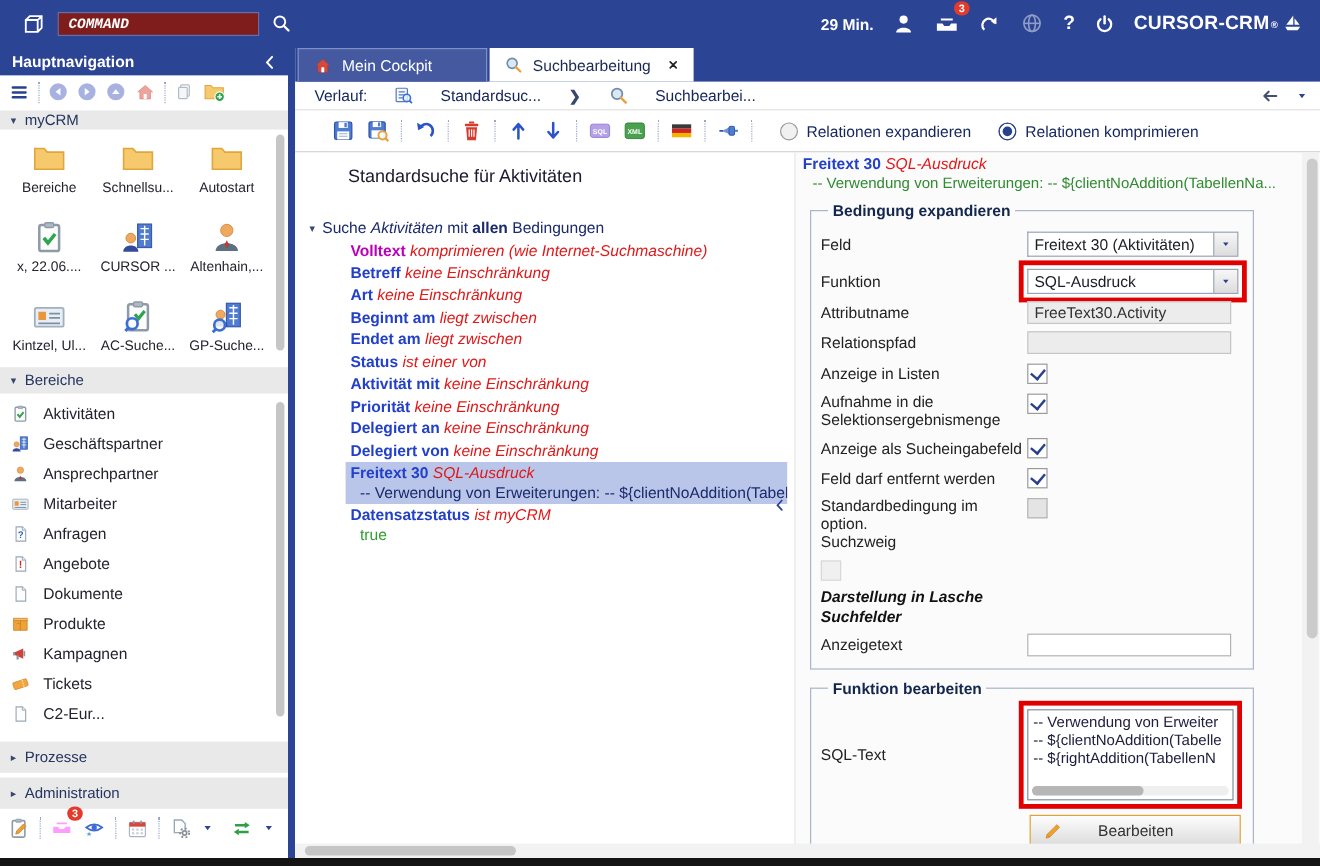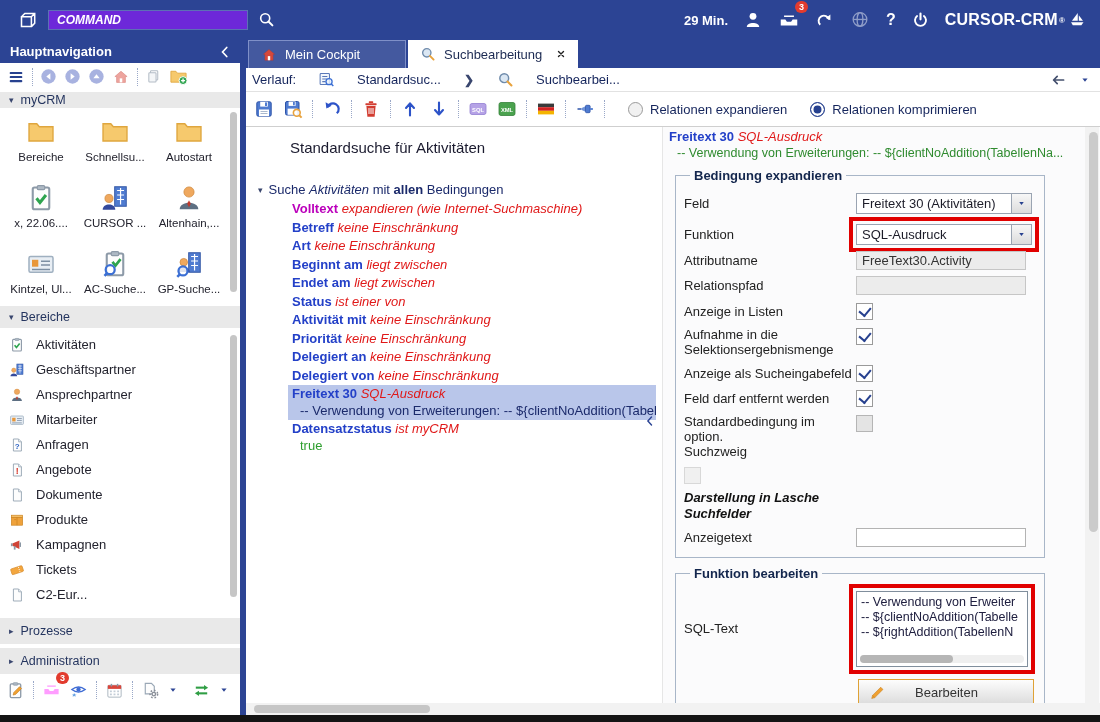--- a/index.html
+++ b/index.html
@@ -10,7 +10,7 @@
   
   #topbar { position:absolute; left:0; top:0; width:1100px; height:40px; background:#2c4494; display:flex; align-items:center; padding:0 14px 0 16px; }
   .tb-ic { width:22px; height:22px; display:inline-block; flex:none; }
-  #command-input { width:200px; height:20px; margin-left:10px; background:#6d28d9; border:1px solid #5d70b5; color:#fff; font-style:italic; font-weight:bold; font-size:12px; padding:0 8px; font-family:Liberation Sans, sans-serif; }
+  #command-input { width:168px; height:20px; margin-left:10px; background:#7f1d1d; border:1px solid #5d70b5; color:#fff; font-style:italic; font-weight:bold; font-size:12px; padding:0 8px; font-family:Liberation Mono, monospace; }
   #tb-search { width:18px; height:18px; margin-left:10px; }
   #topbar-right { margin-left:auto; display:flex; align-items:center; gap:15px; color:#fff; }
   .session { font-weight:bold; font-size:13px; }

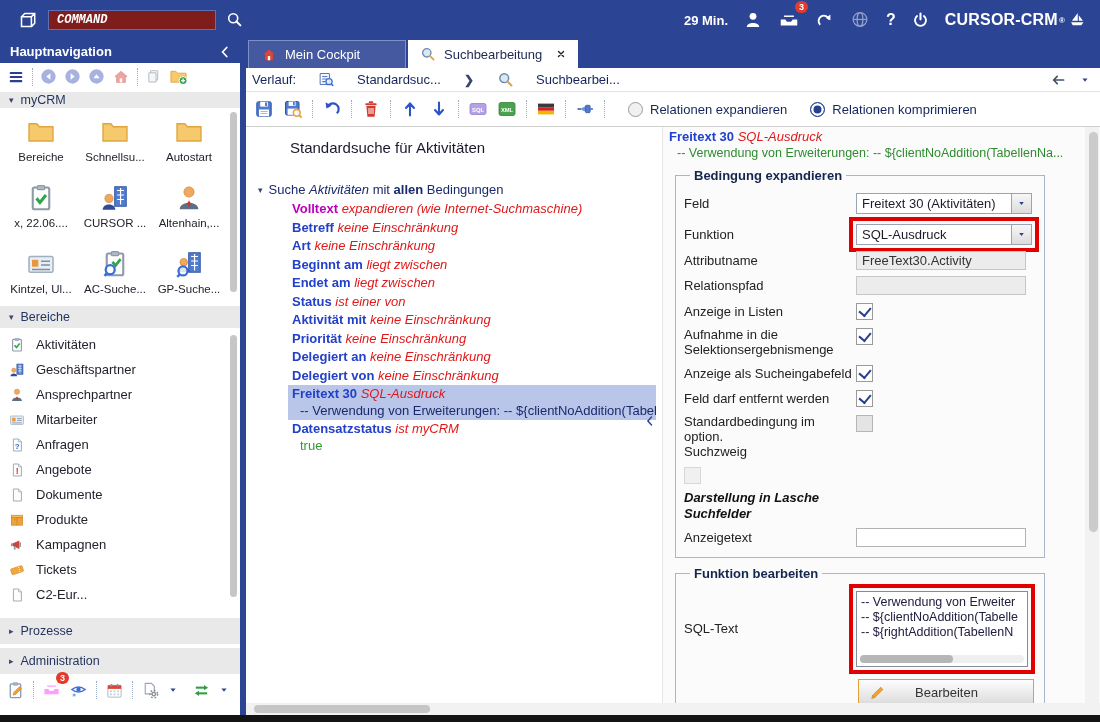--- a/index.html
+++ b/index.html
@@ -52,7 +52,7 @@
   #tab-cockpit { width:158px; background:#44599f; border:1px solid #7f90c8; border-bottom:none; color:#fff; margin-left:2px; }
   #tab-such { width:170px; background:#fff; color:#1c2a52; margin-left:2px; }
   .tab-close { width:10px; height:10px; margin-left:auto; color:#222; }
-  #historybar { height:24px; flex:none; display:flex; align-items:center; gap:22px; padding:0 10px 0 6px; border-bottom:1px solid #e2e2e2; color:#15255c; }
+  #historybar { height:24px; flex:none; display:flex; align-items:center; gap:22px; padding:0 10px 0 16px; border-bottom:1px solid #e2e2e2; color:#15255c; }
   .crumb-sep { font-weight:bold; color:#39466e; font-size:12px; margin:0 1px; }
   .hist-ic { width:17px; height:17px; }
   #hist-right { margin-left:auto; display:flex; align-items:center; gap:14px; color:#44506e; }

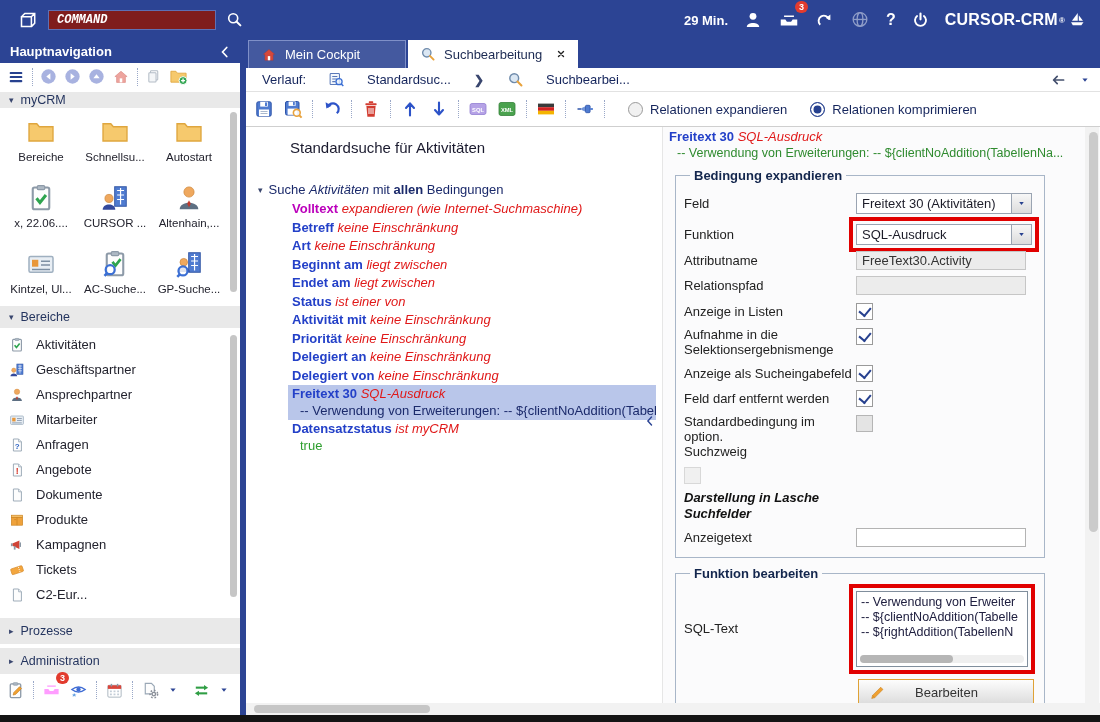--- a/index.html
+++ b/index.html
@@ -57,7 +57,7 @@
   .hist-ic { width:17px; height:17px; }
   #hist-right { margin-left:auto; display:flex; align-items:center; gap:14px; color:#44506e; }
   .arrow-left-ic { width:16px; height:16px; color:#44506e; }
-  #toolbar { height:35px; flex:none; display:flex; align-items:center; gap:9px; padding:0 8px; border-bottom:1px solid #cfcfcf; }
+  #toolbar { height:35px; flex:none; display:flex; align-items:center; gap:9px; padding:0 30px; border-bottom:1px solid #cfcfcf; }
   .tl-ic { width:20px; height:20px; flex:none; }
   .radio-group { display:flex; align-items:center; gap:7px; margin-left:14px; color:#15255c; }
   .radio { width:15px; height:15px; border-radius:50%; border:1px solid #9a9a9a; background:#f1f1f1; flex:none; }

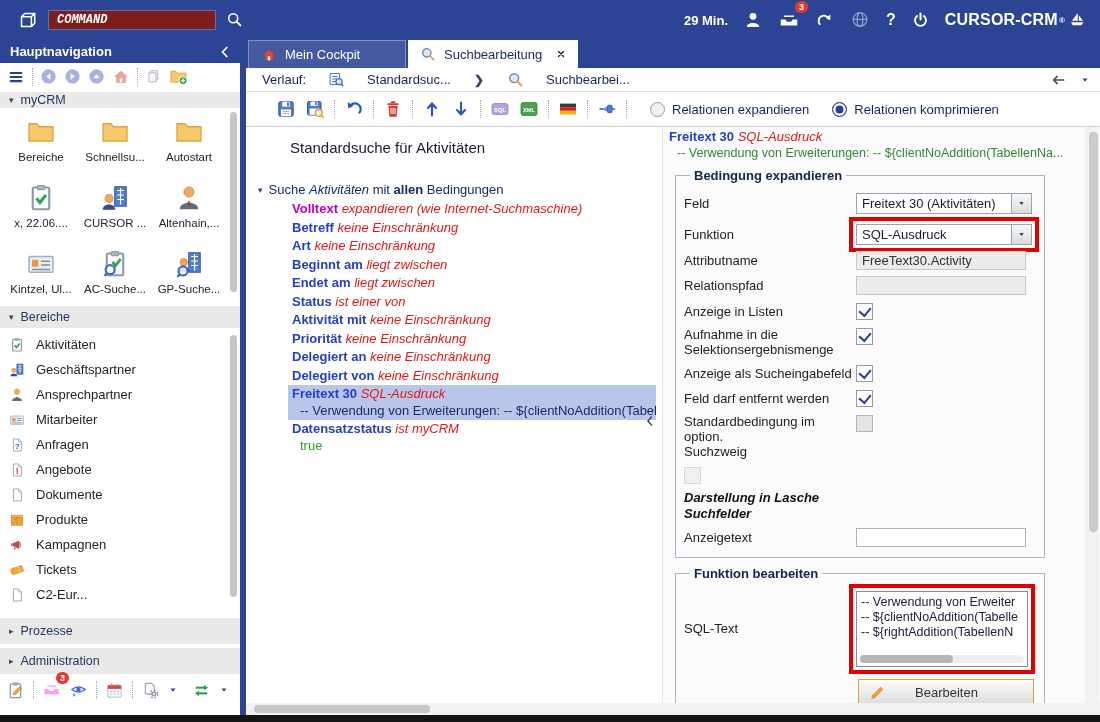--- a/index.html
+++ b/index.html
@@ -874,7 +874,7 @@
       <div id="tree-list">
 
           <div class="tree-item">
-            <div><span class="fld magenta">Volltext</span> <span class="cond">expandieren (wie Internet-Suchmaschine)</span></div>
+            <div><span class="fld magenta">Volltext</span> <span class="cond">komprimieren (wie Internet-Suchmaschine)</span></div>
 
           </div>
 

